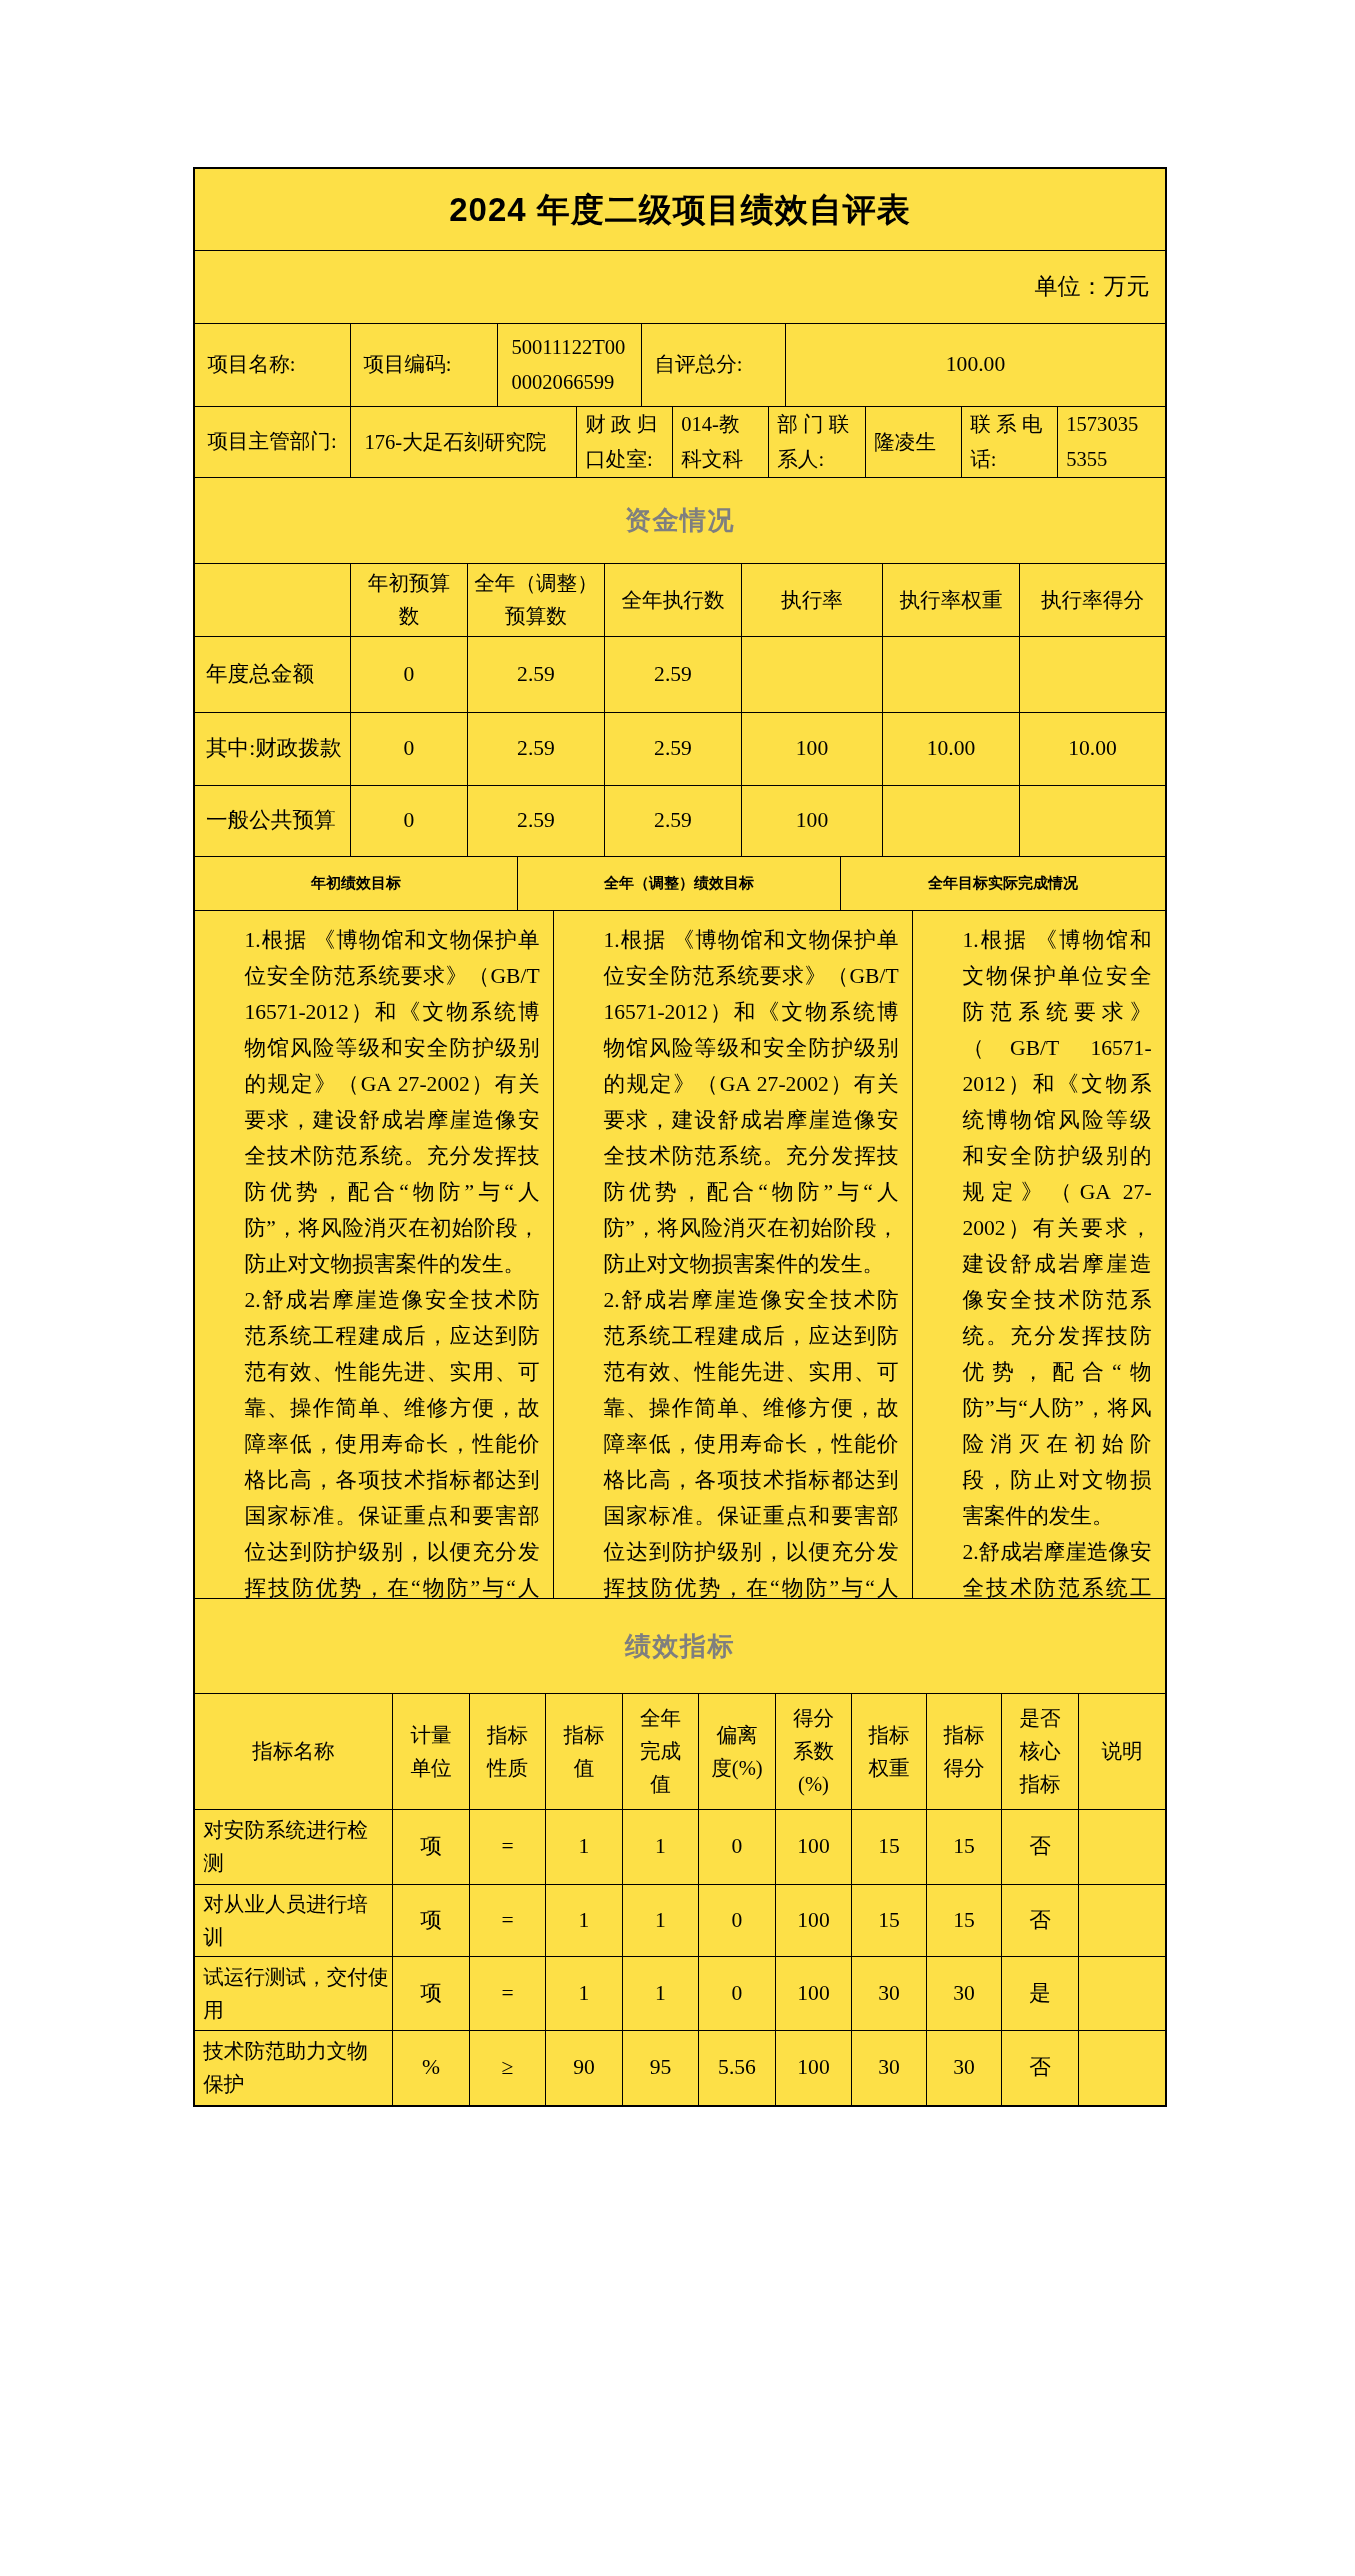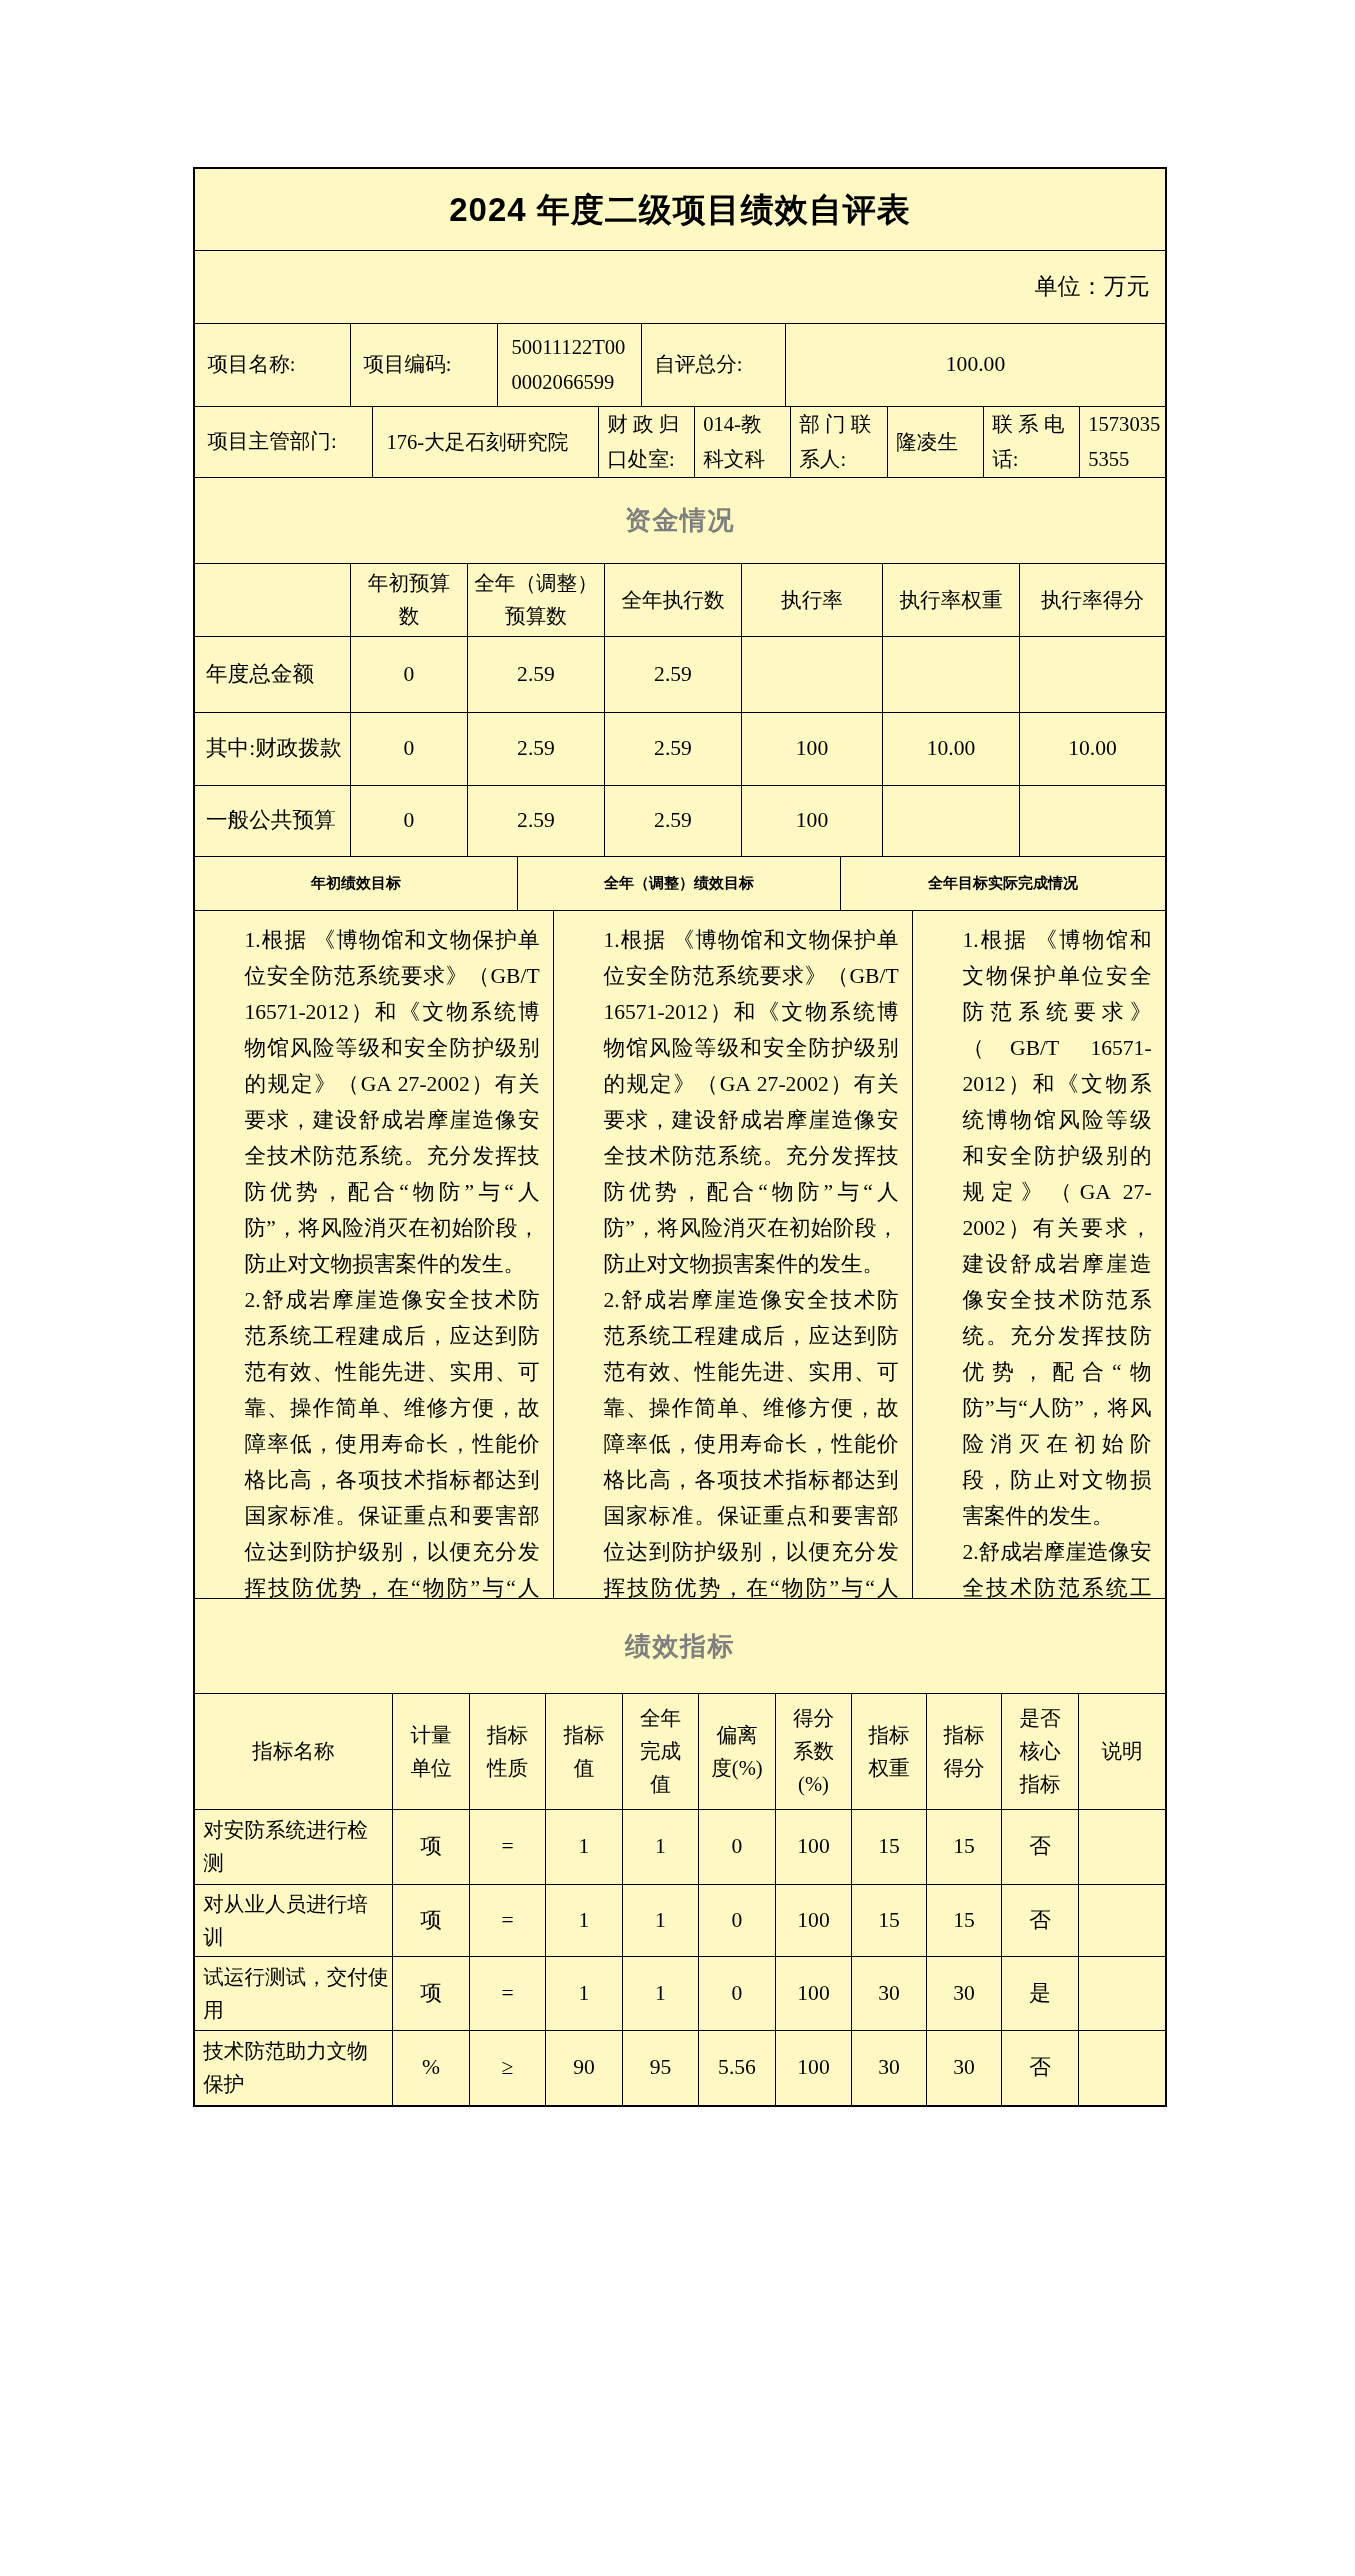--- a/index.html
+++ b/index.html
@@ -5,7 +5,7 @@
   html,body{margin:0;padding:0;background:#ffffff;}
   .page{position:relative;width:1355px;height:2580px;background:#ffffff;overflow:hidden;}
   .doc-table{position:absolute;left:193px;top:167px;width:974px;border:2.1px solid #000;
-             display:flex;flex-direction:column;box-sizing:border-box;background:#fef9c3;}
+             display:flex;flex-direction:column;box-sizing:border-box;background:#fde047;}
   .row{display:flex;flex-direction:row;border-bottom:1.5px solid #000;box-sizing:border-box;flex:0 0 auto;}
   .row.last{border-bottom:none;}
   .c{box-sizing:border-box;border-right:1px solid #000;display:flex;align-items:center;

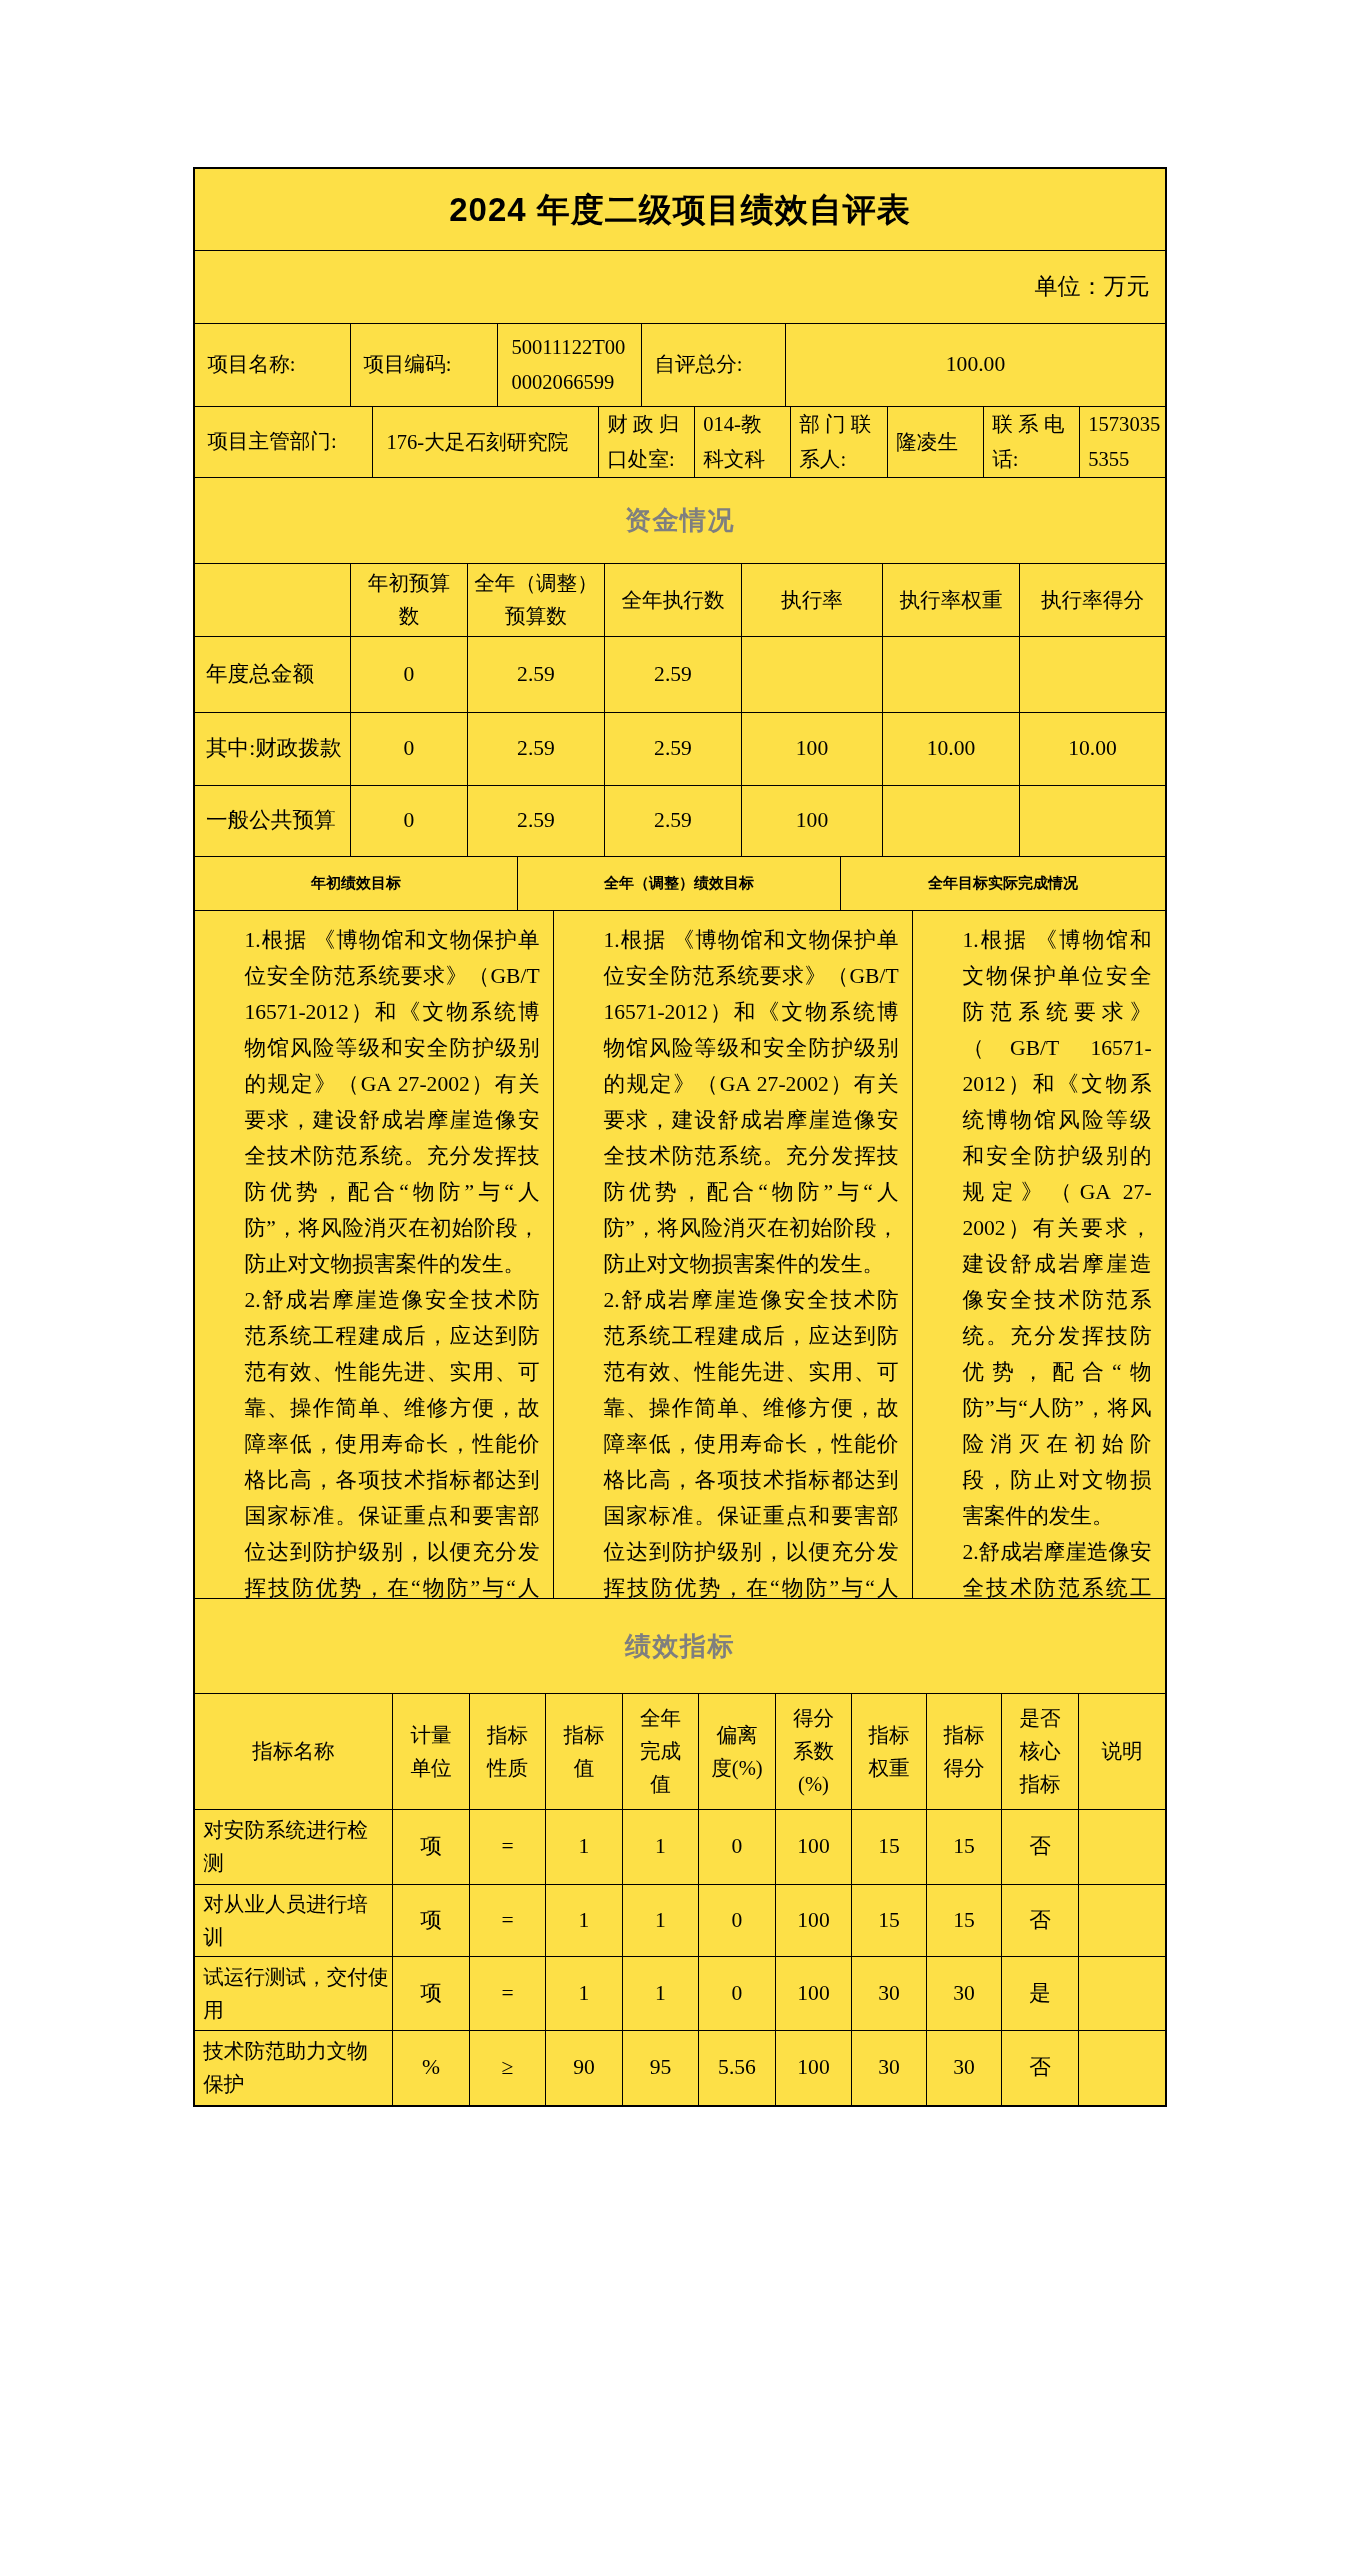--- a/index.html
+++ b/index.html
@@ -62,7 +62,7 @@
     </div>
 
     <div class="row r-info2">
-      <div class="c lbl" style="width:178px">项目主管部门:</div>
+      <div class="c lbl" style="width:156px">项目主管部门:</div>
       <div class="c val-left" style="width:226px">176-大足石刻研究院</div>
       <div class="c nval pre" style="width:96px">财 政 归
 口处室:</div>

